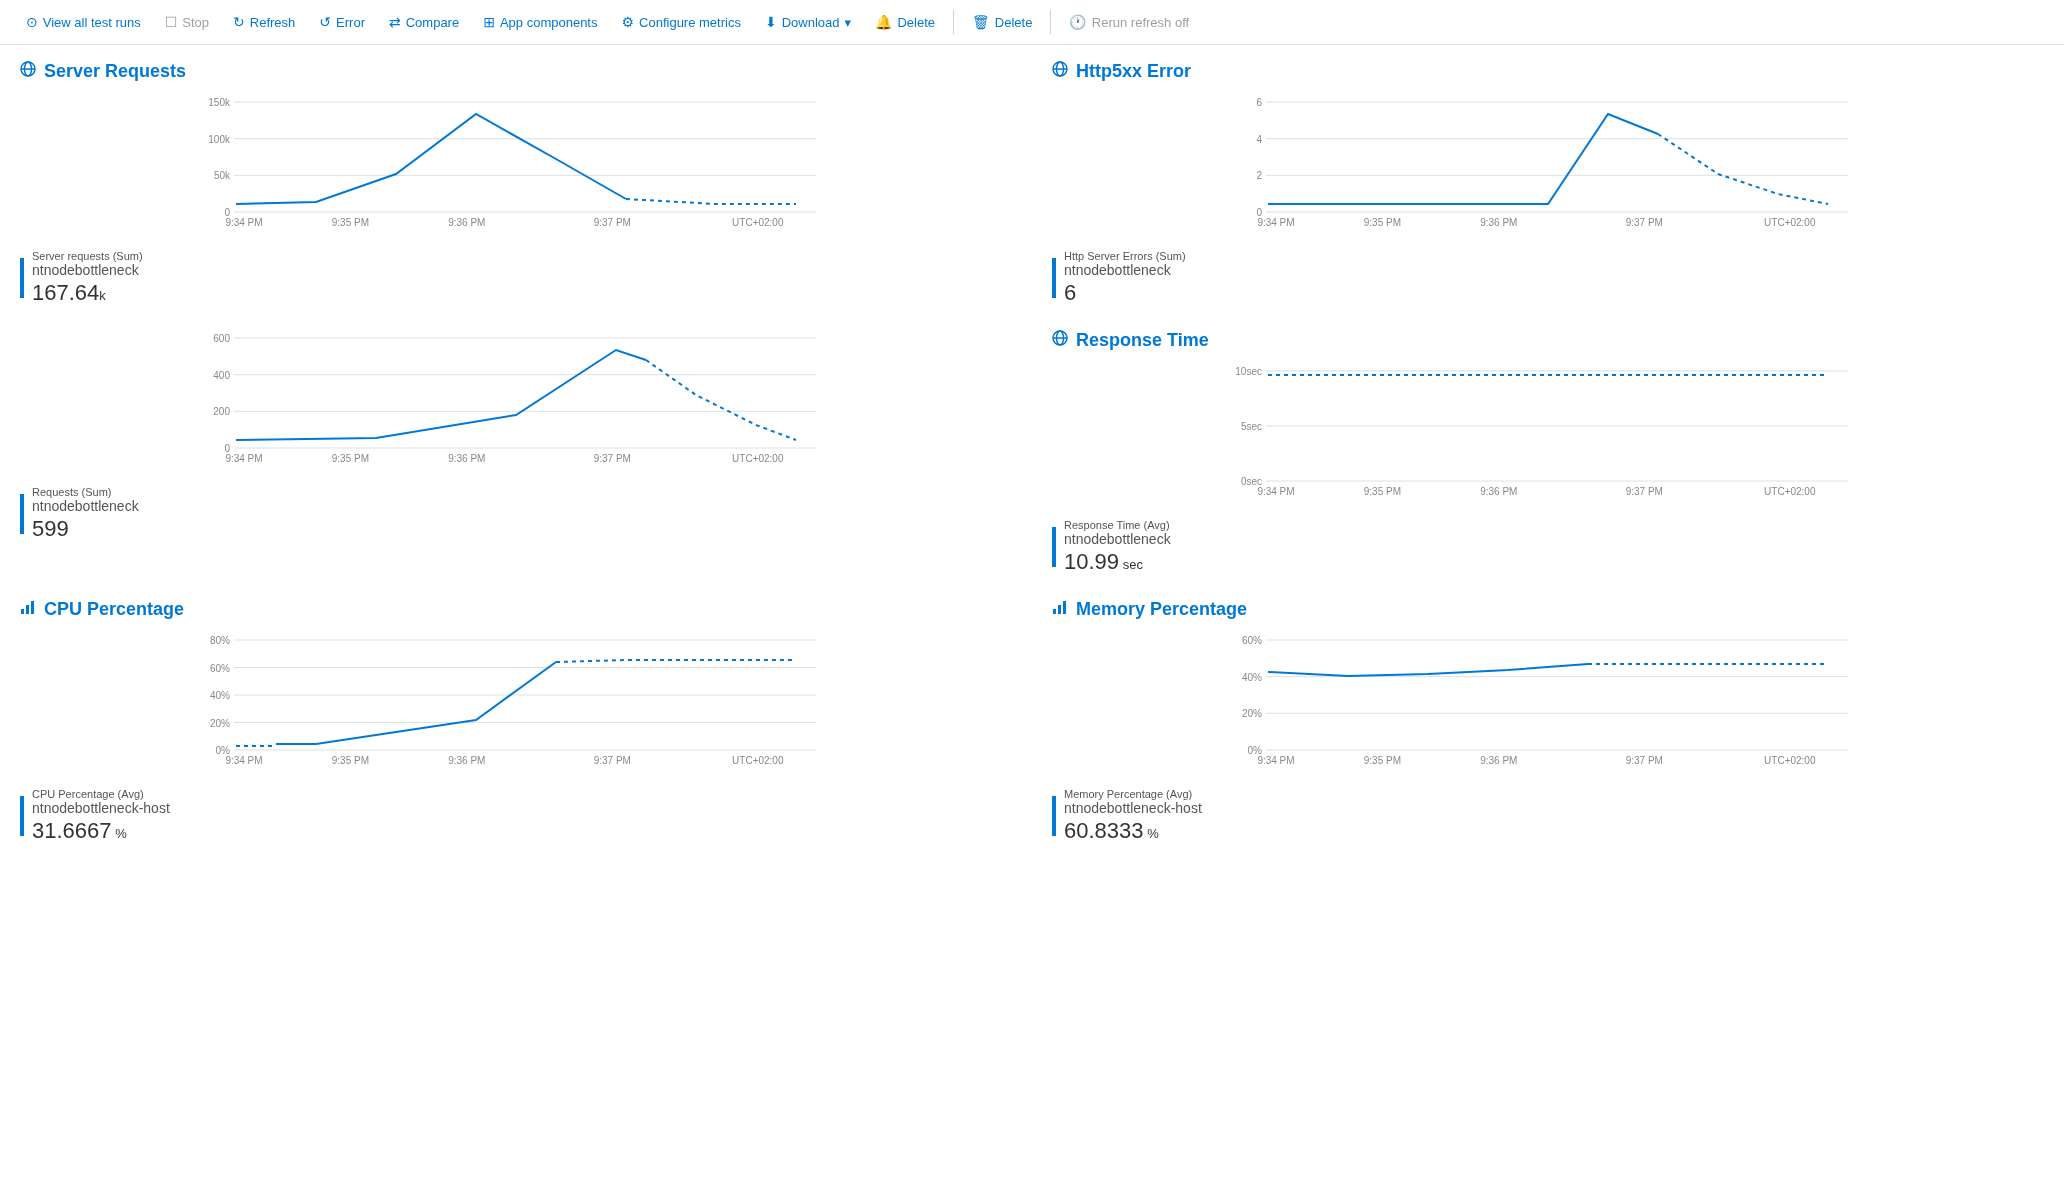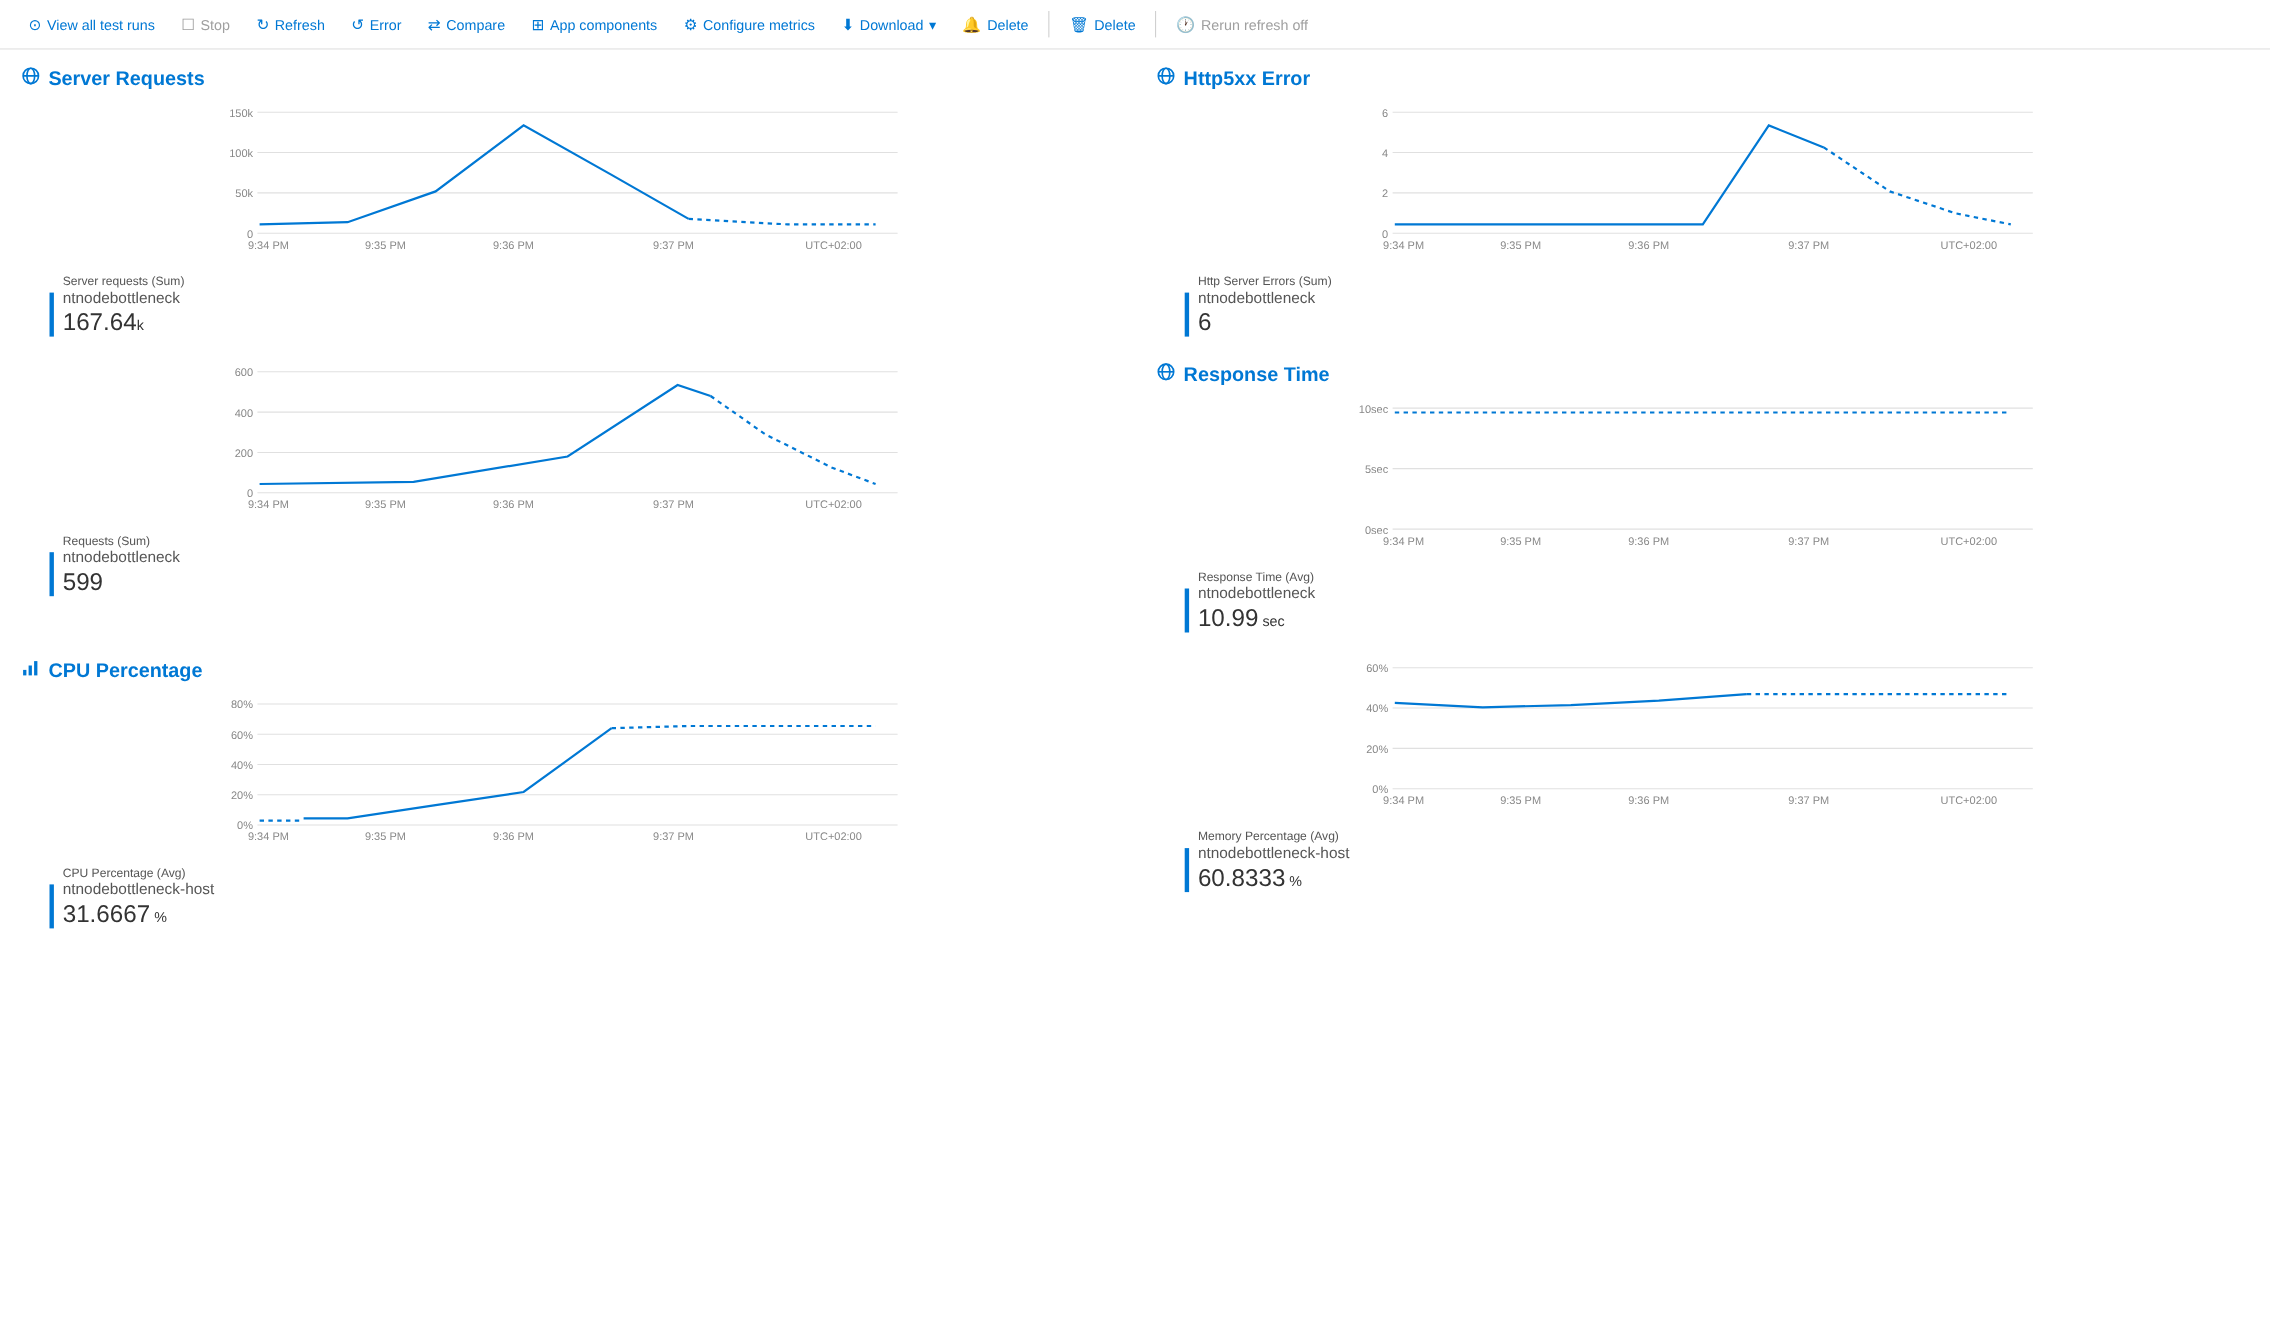--- a/index.html
+++ b/index.html
@@ -60,9 +60,8 @@
     .chart-legend {
       margin-top: 8px;
       display: flex;
-      align-items: flex-end;
+      align-items: center;
       gap: 0;
-      margin-left: 25px;
     }
     .chart-legend-bar {
       width: 4px;

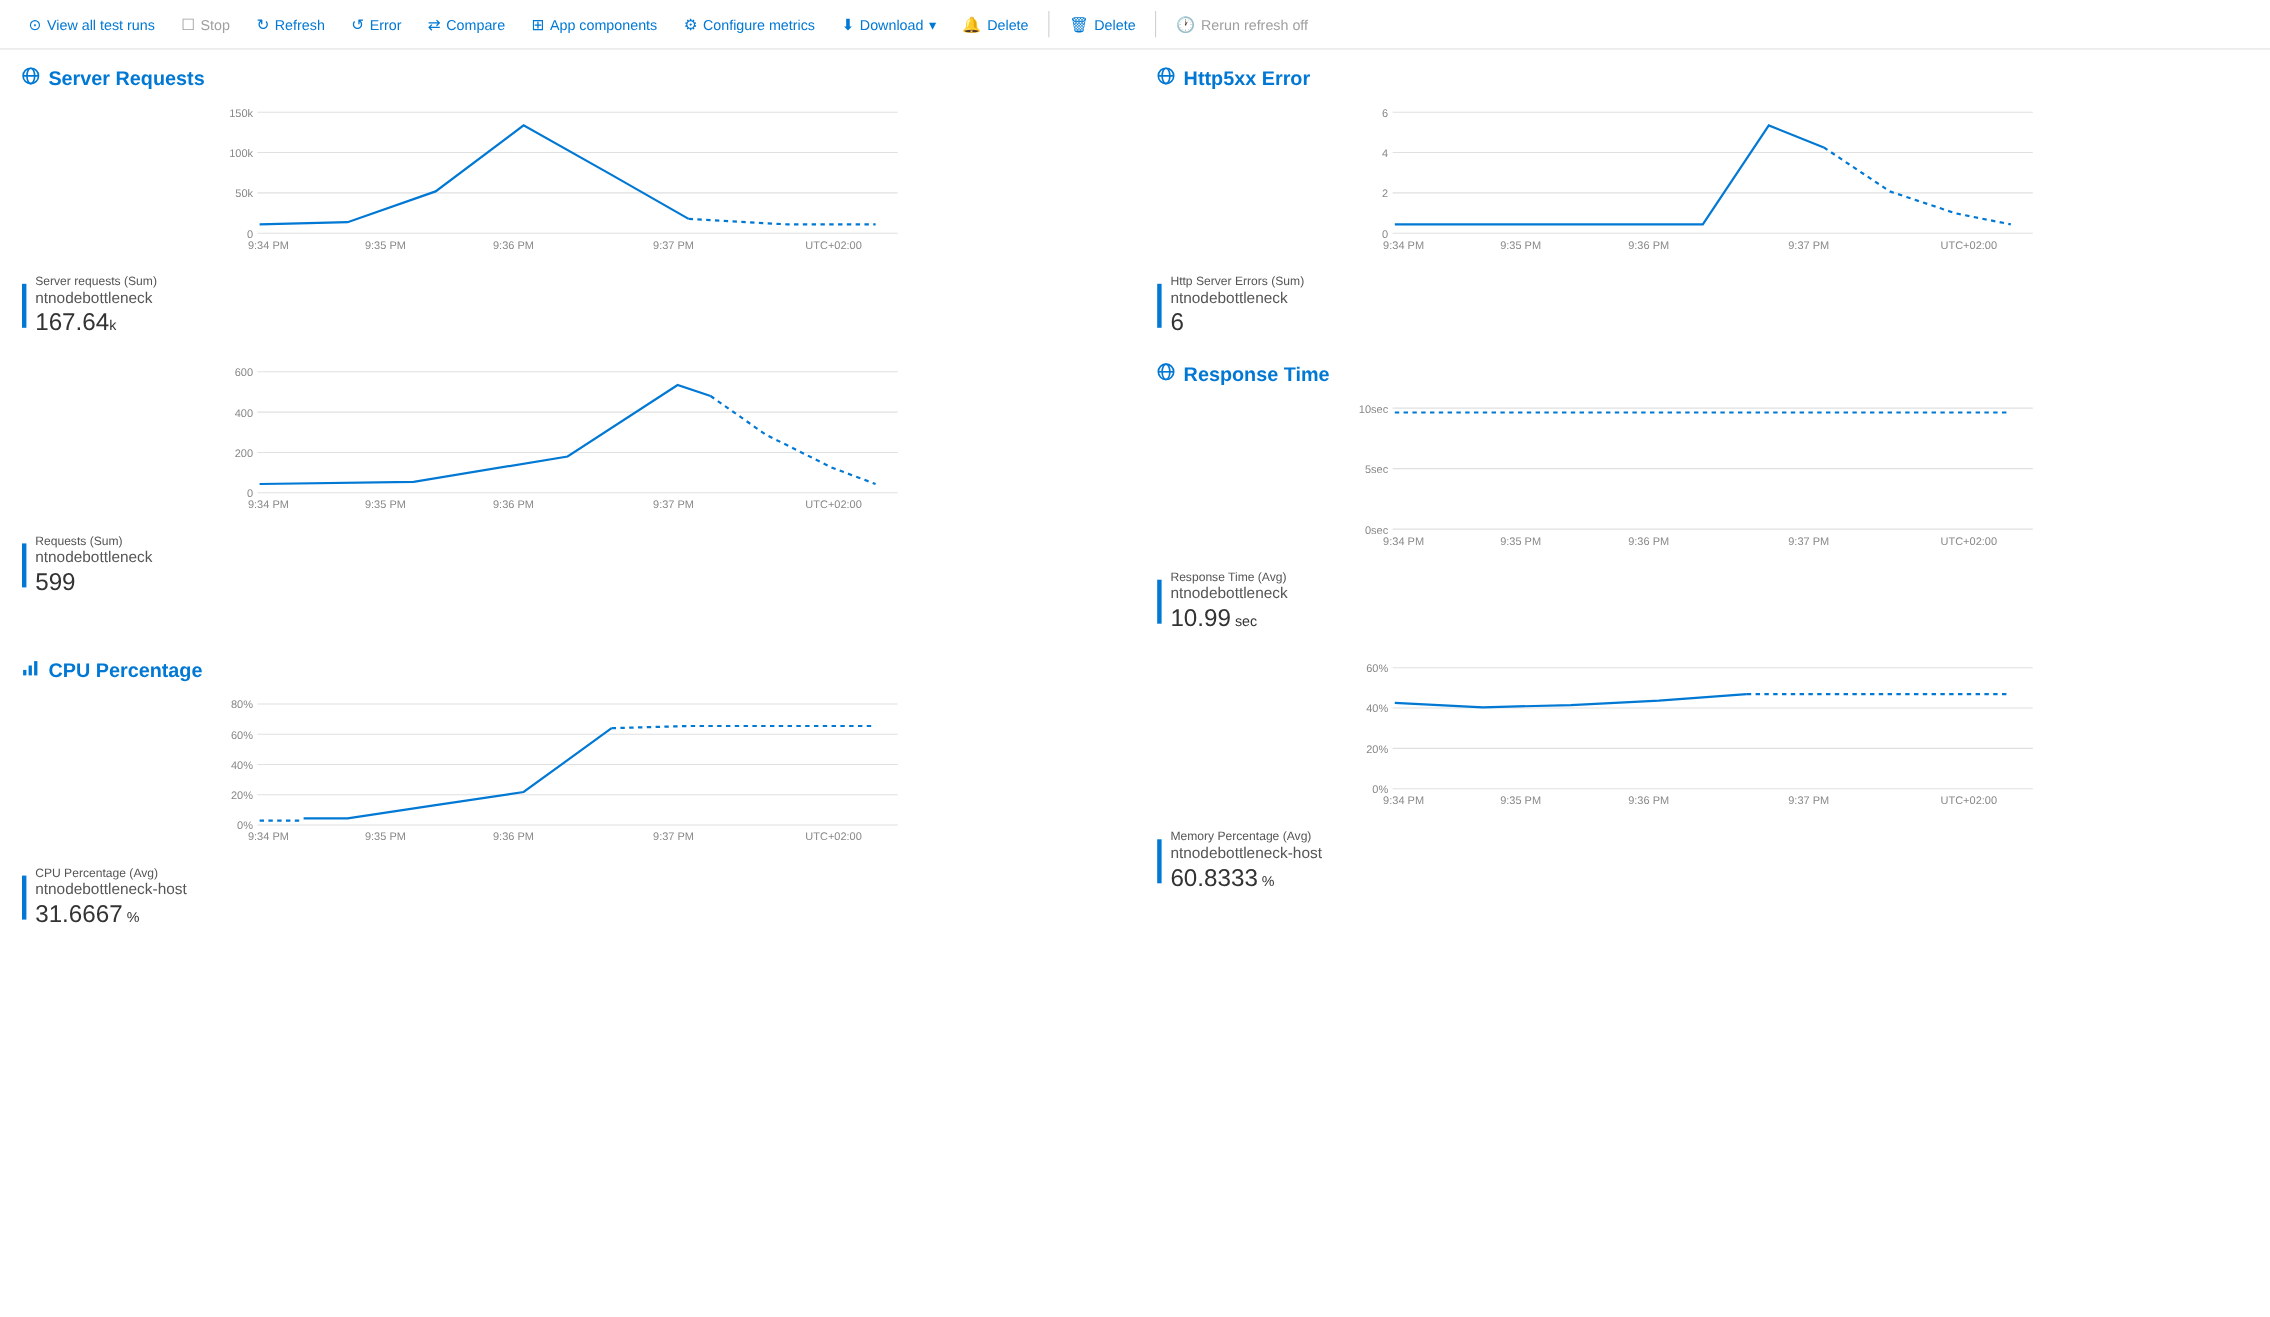--- a/index.html
+++ b/index.html
@@ -283,7 +283,14 @@
             <div class="chart-legend-value">31.6667<span> %</span></div>
           </div>
         </div></div>
-      <div class="chart-panel"><svg width="100%" height="145" viewBox="0 0 640 145">
+      <div class="chart-panel"><div class="chart-title">
+          <span><svg width="16" height="16" viewBox="0 0 16 16" fill="none">
+              <rect x="1" y="10" width="3" height="5" fill="#0078d4"></rect>
+              <rect x="6" y="6" width="3" height="9" fill="#0078d4"></rect>
+              <rect x="11" y="2" width="3" height="13" fill="#0078d4"></rect>
+            </svg></span>
+          <span>Memory Percentage</span>
+        </div><svg width="100%" height="145" viewBox="0 0 640 145">
           <line x1="38" x2="620" y1="8" y2="8" stroke="#e0e0e0" stroke-width="1"></line>
           <text x="34" y="12" text-anchor="end" font-size="10" fill="#888">60%</text>
           <line x1="38" x2="620" y1="44.666666666666664" y2="44.666666666666664" stroke="#e0e0e0" stroke-width="1"></line>

